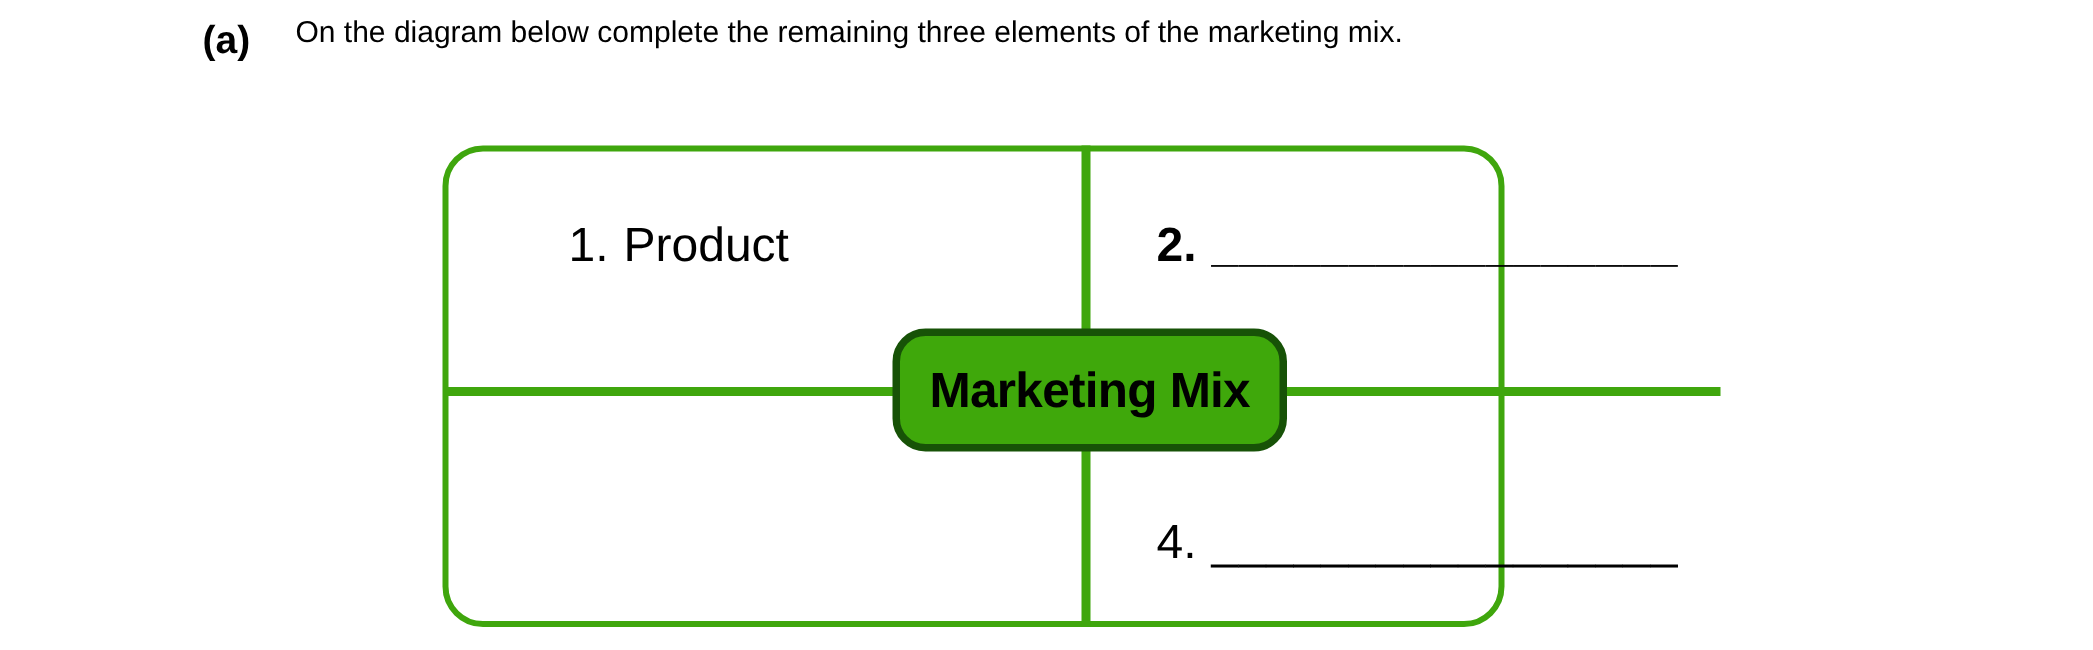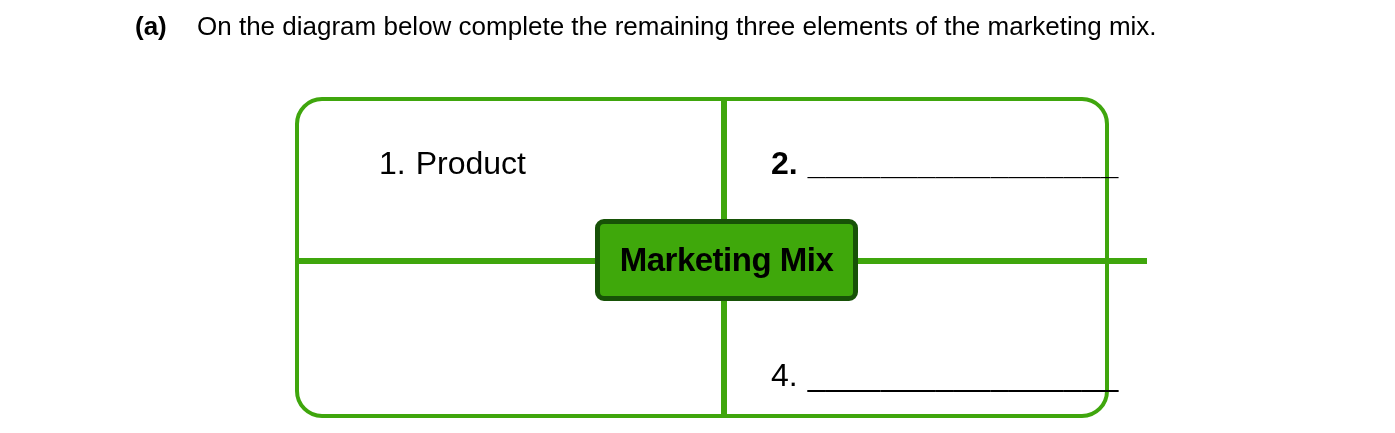--- a/index.html
+++ b/index.html
@@ -27,7 +27,7 @@
   }
   .qtext {
     position: absolute; left: 197px; top: 0;
-    font-size: 26px; white-space: nowrap;
+    font-size: 20px; white-space: nowrap;
   }
   
   .diagram {

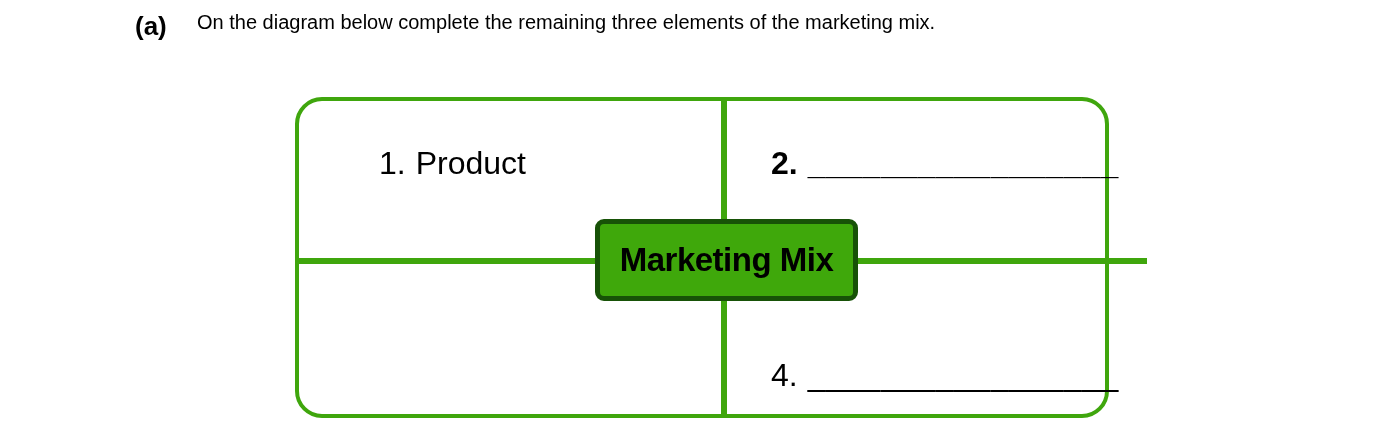--- a/index.html
+++ b/index.html
@@ -33,7 +33,7 @@
   .diagram {
     position: absolute;
     left: 295px; top: 97px;
-    width: 814px; height: 321px;
+    width: 708px; height: 321px;
     border: 4px solid var(--line-green);
     border-radius: 27px;
     background: #ffffff;

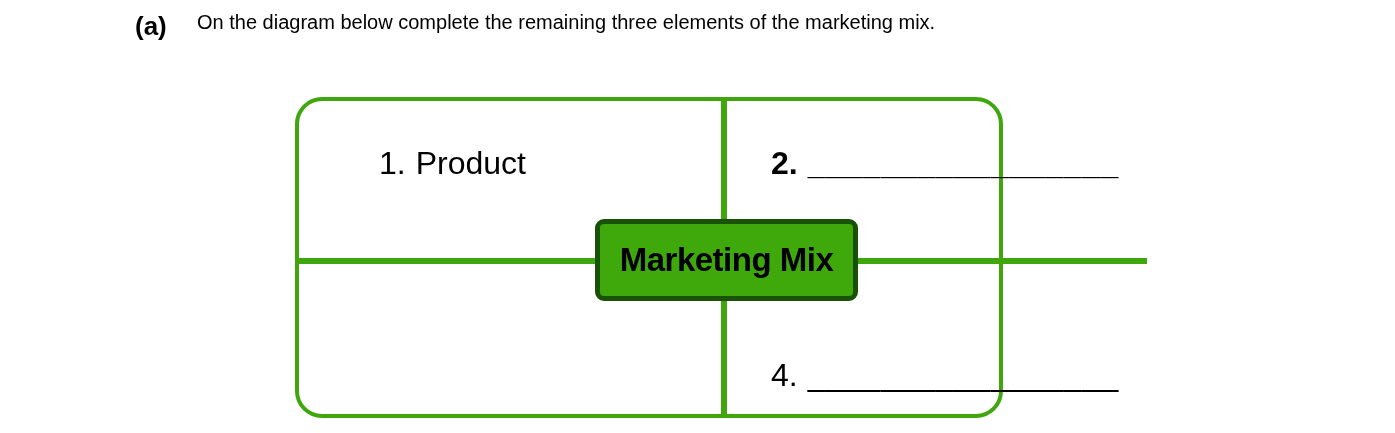--- a/index.html
+++ b/index.html
@@ -73,7 +73,7 @@
     width: 263px; height: 82px;
     background: var(--box-fill);
     border: 5px solid var(--box-border);
-    border-radius: 9px;
+    border-radius: 22px;
     display: flex;
     align-items: center;
     justify-content: center;

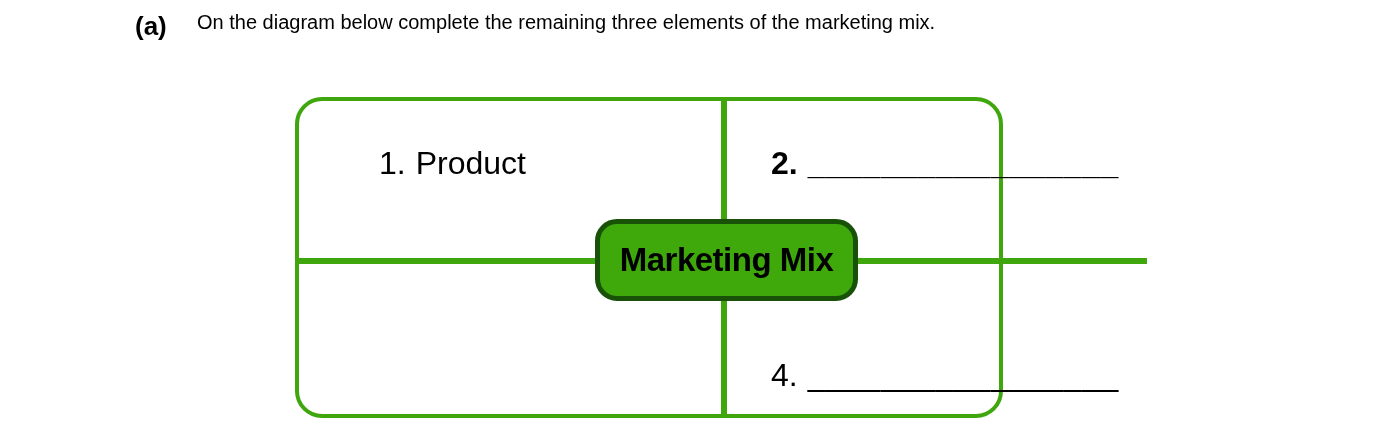--- a/index.html
+++ b/index.html
@@ -63,7 +63,7 @@
   .q1 { left: 80px;  top: 44px; }
   .q2 { left: 472px; top: 44px; font-weight: bold; }
   .q3 { left: 52px;  top: 242px; }
-  .q4 { left: 472px; top: 256px; }
+  .q4 { left: 472px; top: 242px; }
   .qnum { margin-right: 10px; }
   .blank { letter-spacing: 0.5px; }
   

